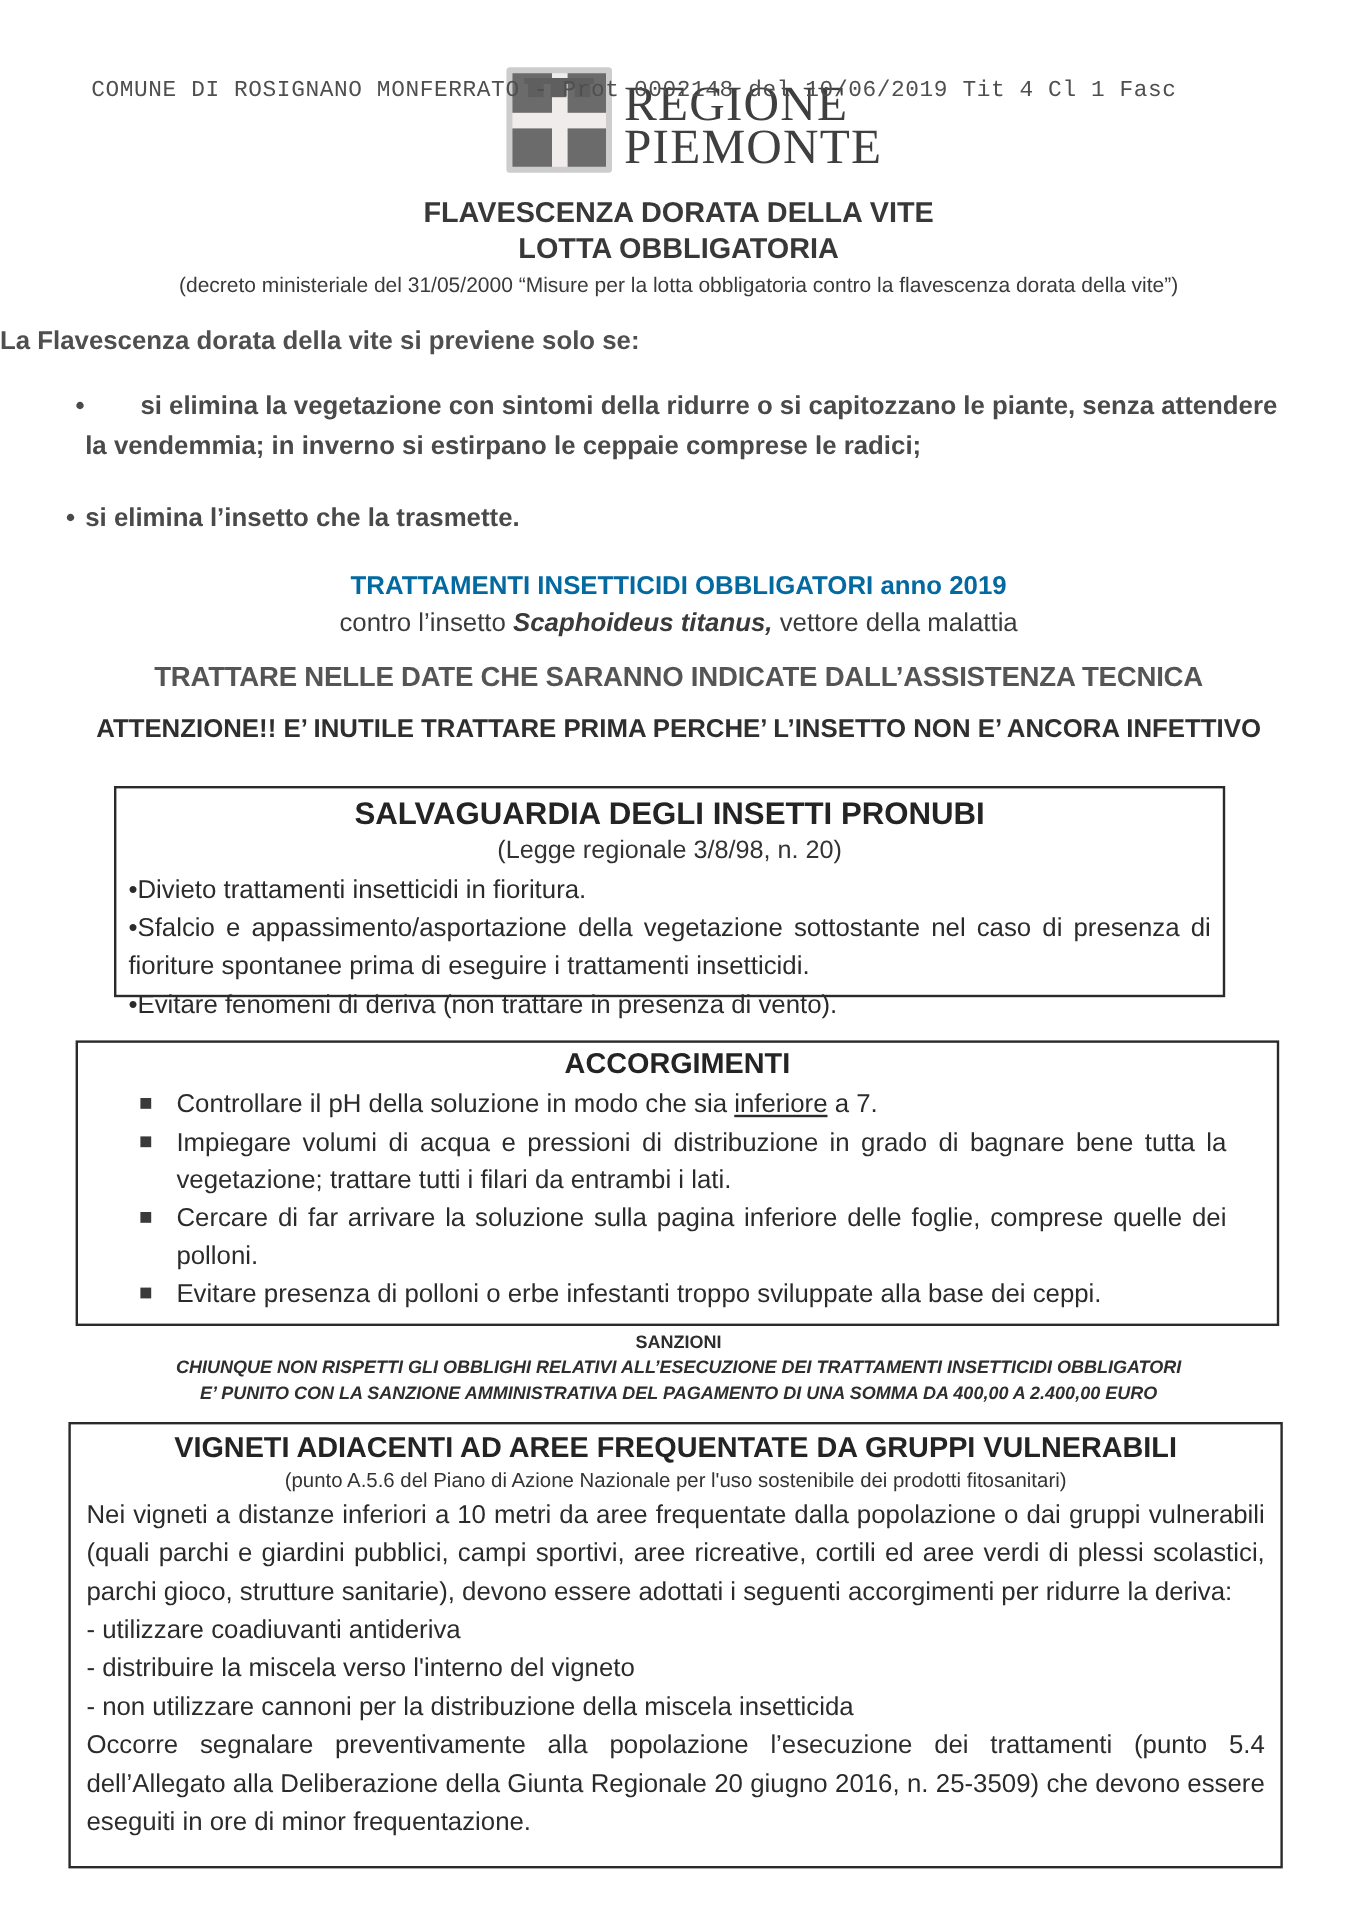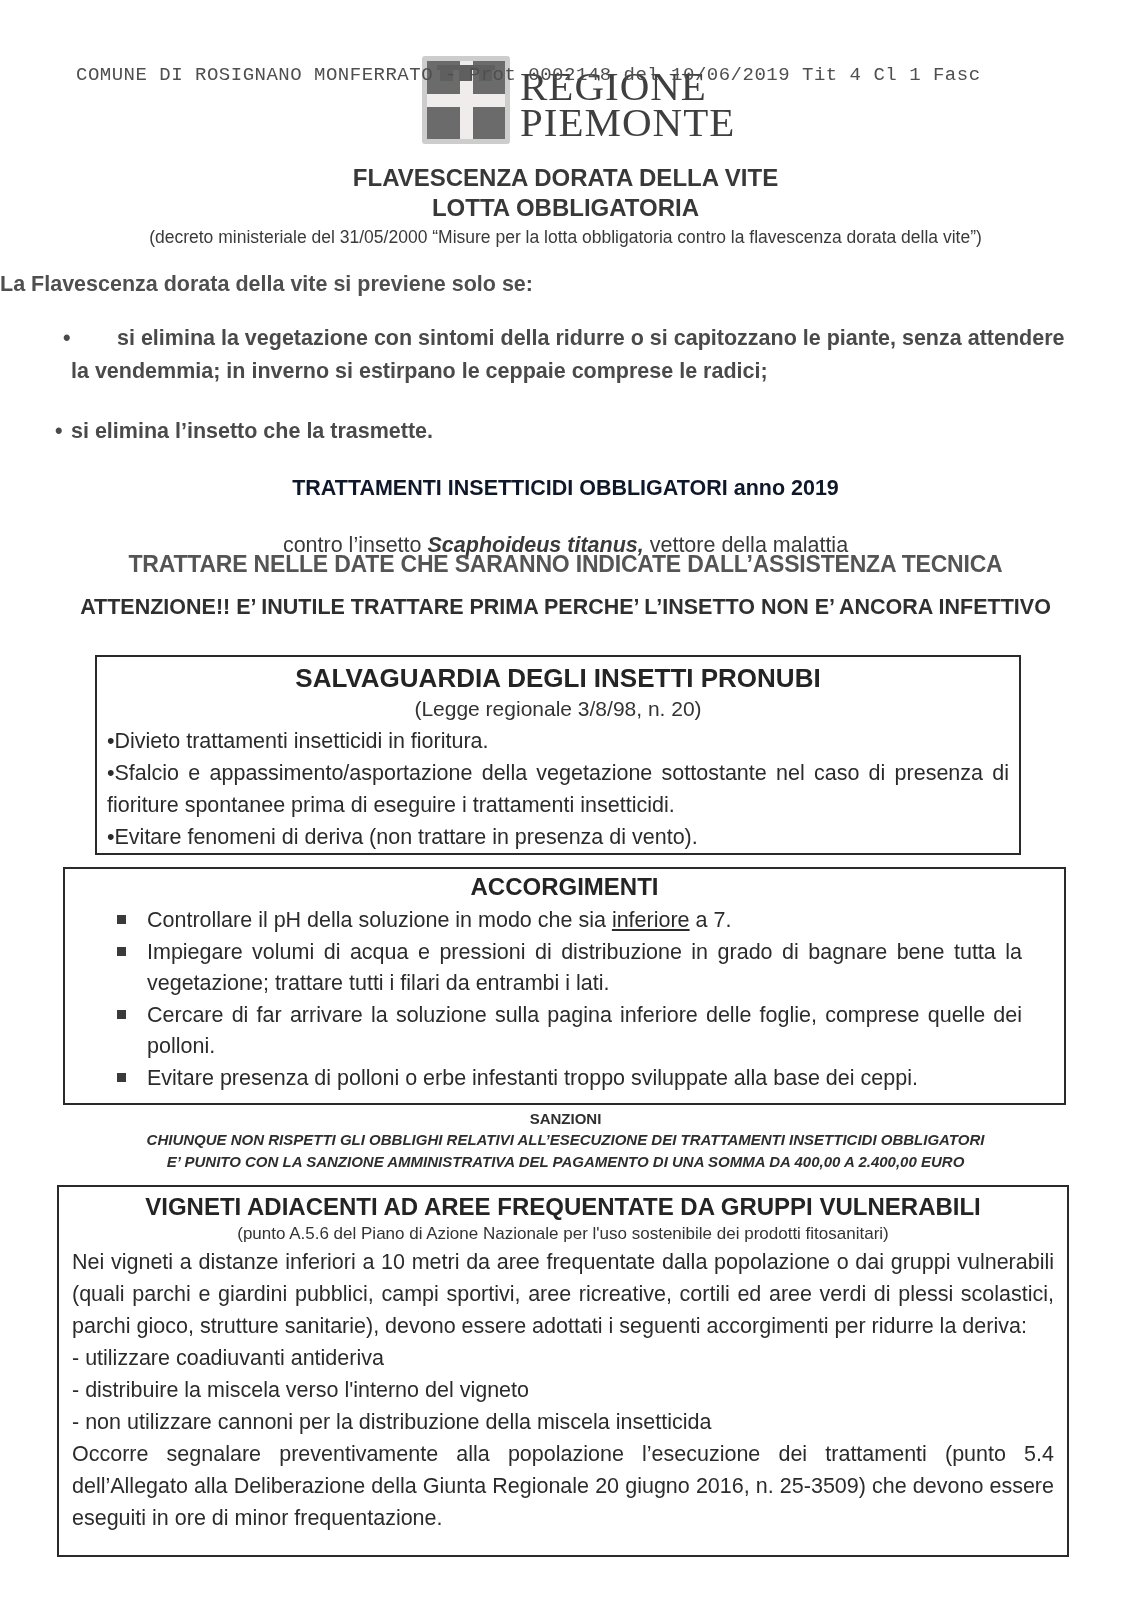--- a/index.html
+++ b/index.html
@@ -51,7 +51,7 @@
   .bullet-item.second .dot{left:0;}
 
   .treat-heading{position:absolute;top:476px;left:0;width:100%;text-align:center;
-    font-size:21.5px;font-weight:bold;color:#0f172a;}
+    font-size:21.5px;font-weight:bold;color:#0369a1;}
   .treat-sub{position:absolute;top:533px;left:0;width:100%;text-align:center;
     font-size:21.5px;color:#3a3a3a;}
   .species{font-weight:bold;font-style:italic;}

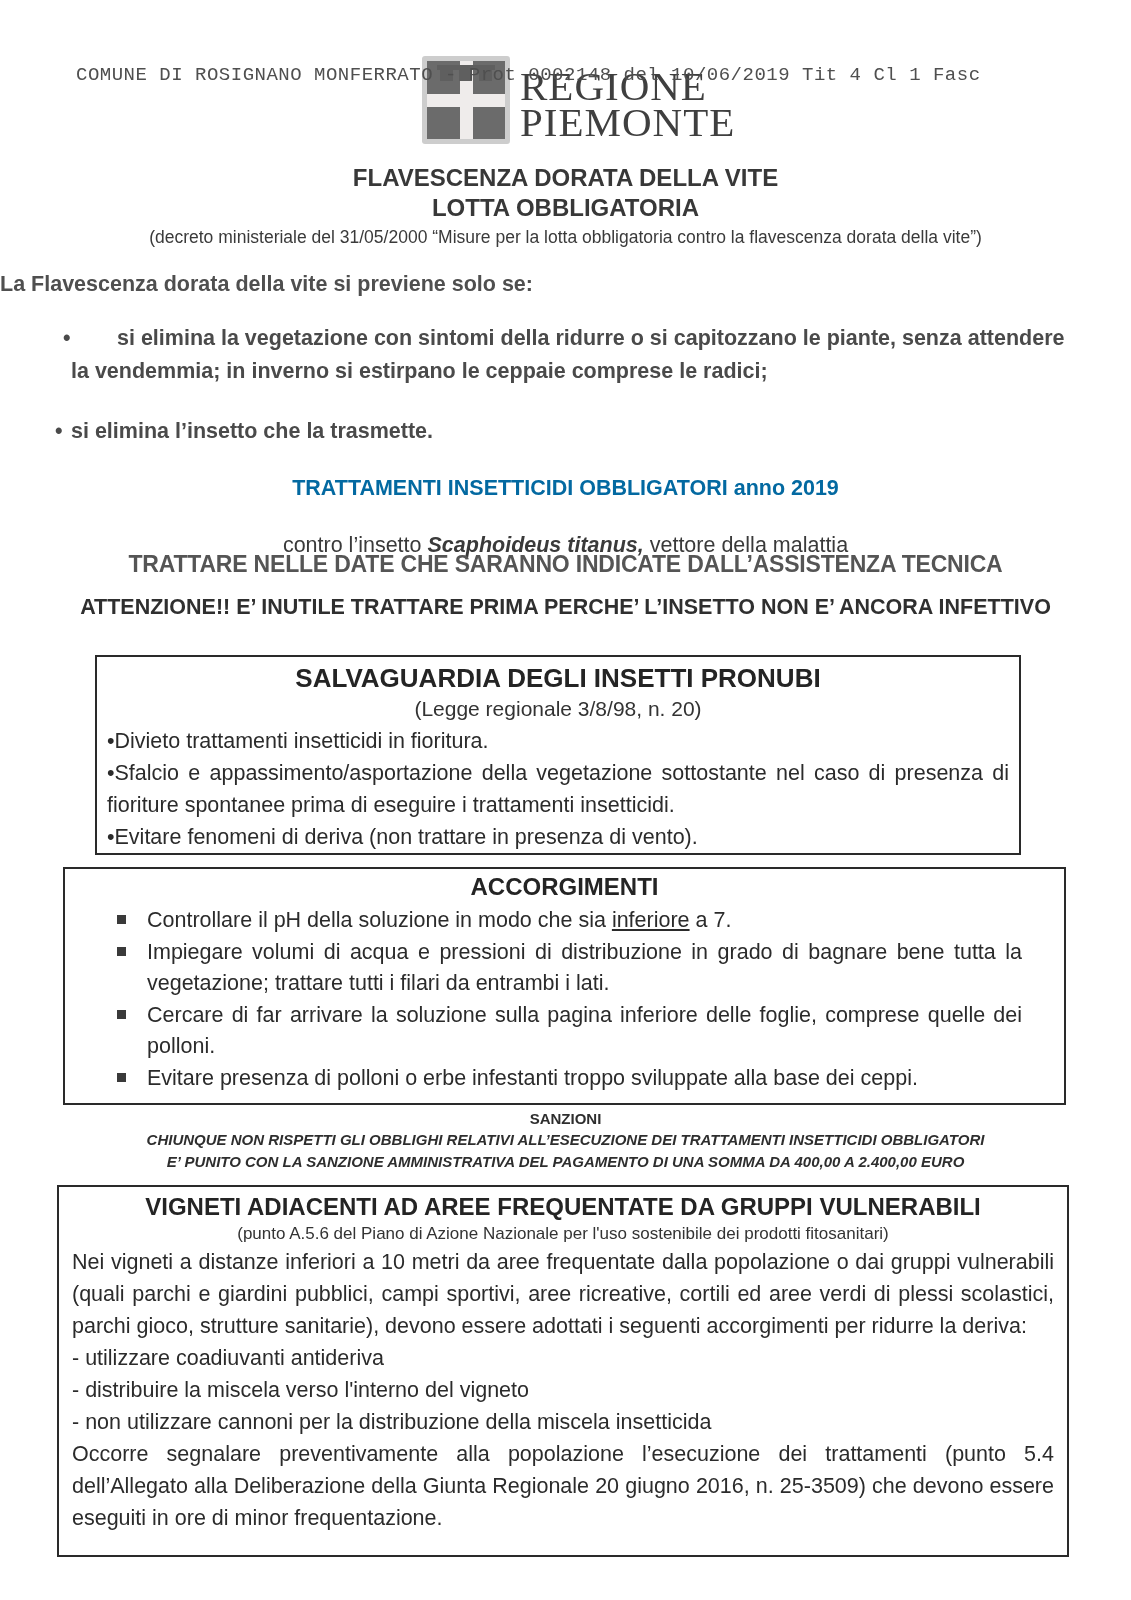--- a/index.html
+++ b/index.html
@@ -52,7 +52,7 @@
 
   .treat-heading{position:absolute;top:476px;left:0;width:100%;text-align:center;
     font-size:21.5px;font-weight:bold;color:#0369a1;}
-  .treat-sub{position:absolute;top:533px;left:0;width:100%;text-align:center;
+  .treat-sub{position:absolute;top:507px;left:0;width:100%;text-align:center;
     font-size:21.5px;color:#3a3a3a;}
   .species{font-weight:bold;font-style:italic;}
   .dates-notice{position:absolute;top:551px;left:0;width:100%;text-align:center;

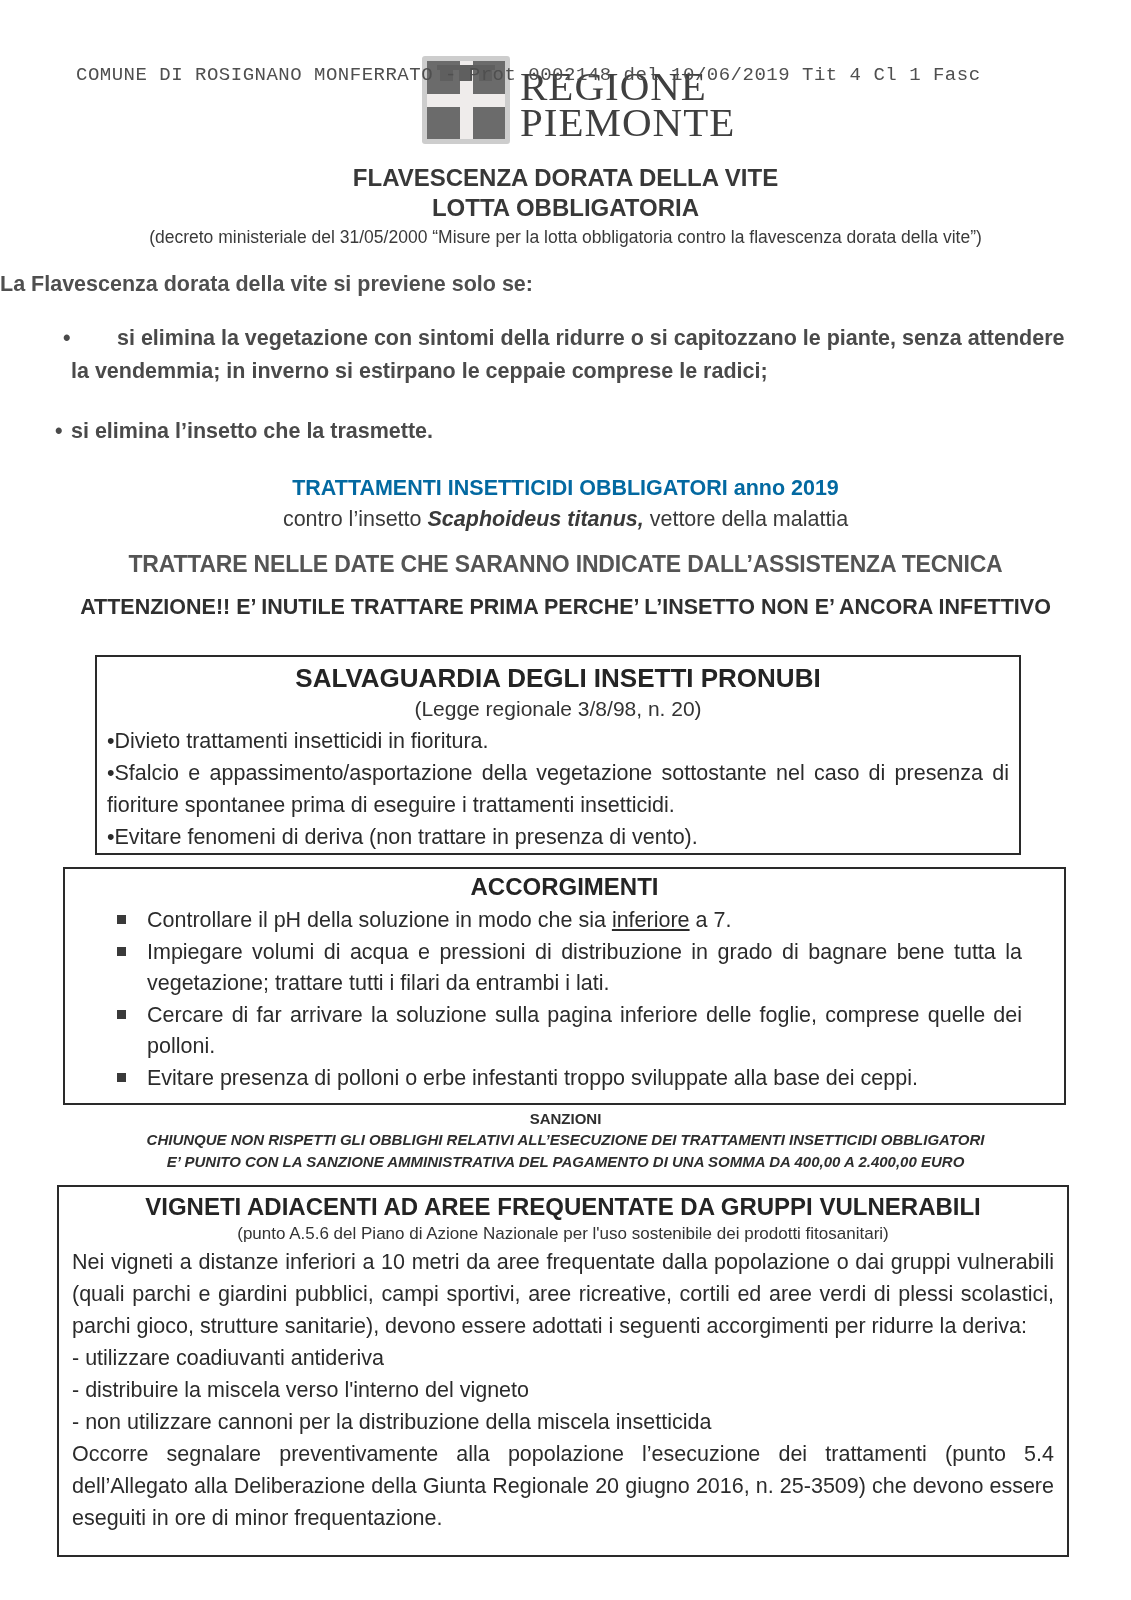--- a/index.html
+++ b/index.html
@@ -61,7 +61,7 @@
     font-size:21.5px;font-weight:bold;color:#2f2f2f;line-height:31px;}
 
   .box{box-sizing:border-box;border:2px solid #2a2a2a;position:absolute;background:#fff;}
-  .box1{top:655px;left:95px;width:926px;height:200px;padding:5px 10px;}
+  .box1{top:655px;left:95px;width:926px;height:176px;padding:5px 10px;}
   .box1-title{font-size:26px;font-weight:bold;color:#242424;text-align:center;line-height:33px;}
   .box1-sub{font-size:21px;color:#333;text-align:center;line-height:28px;}
   .box1-items{font-size:21.5px;line-height:32px;color:#2b2b2b;margin-top:2px;}

